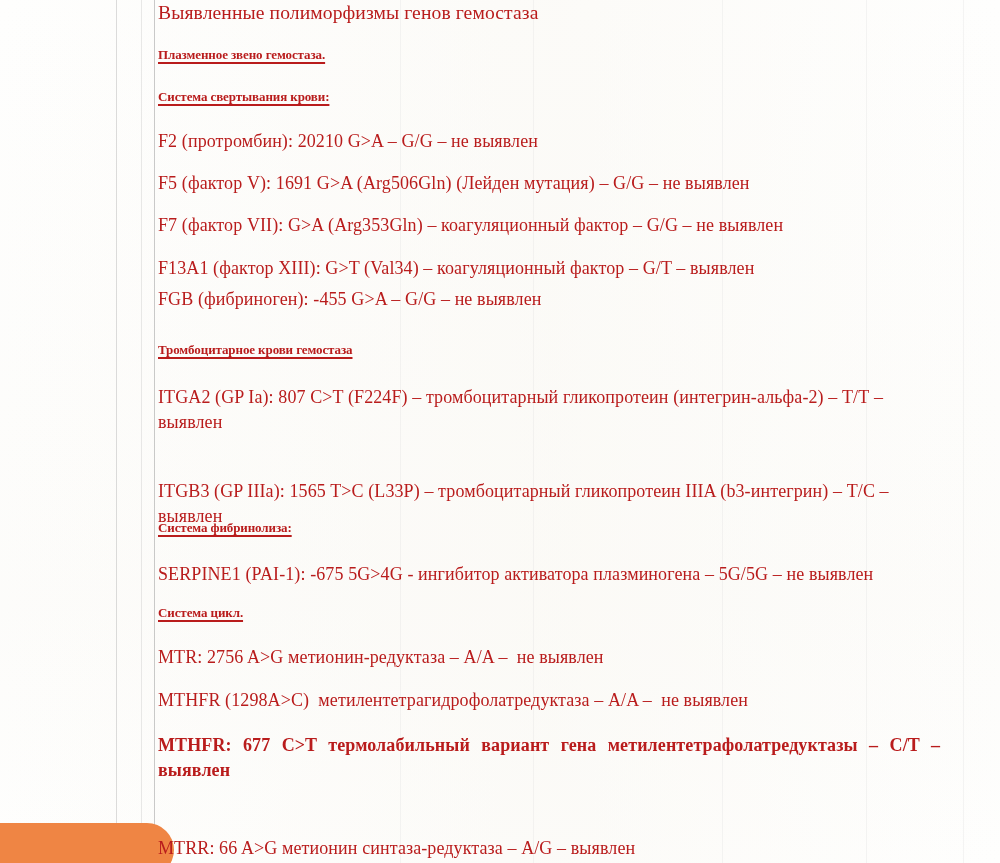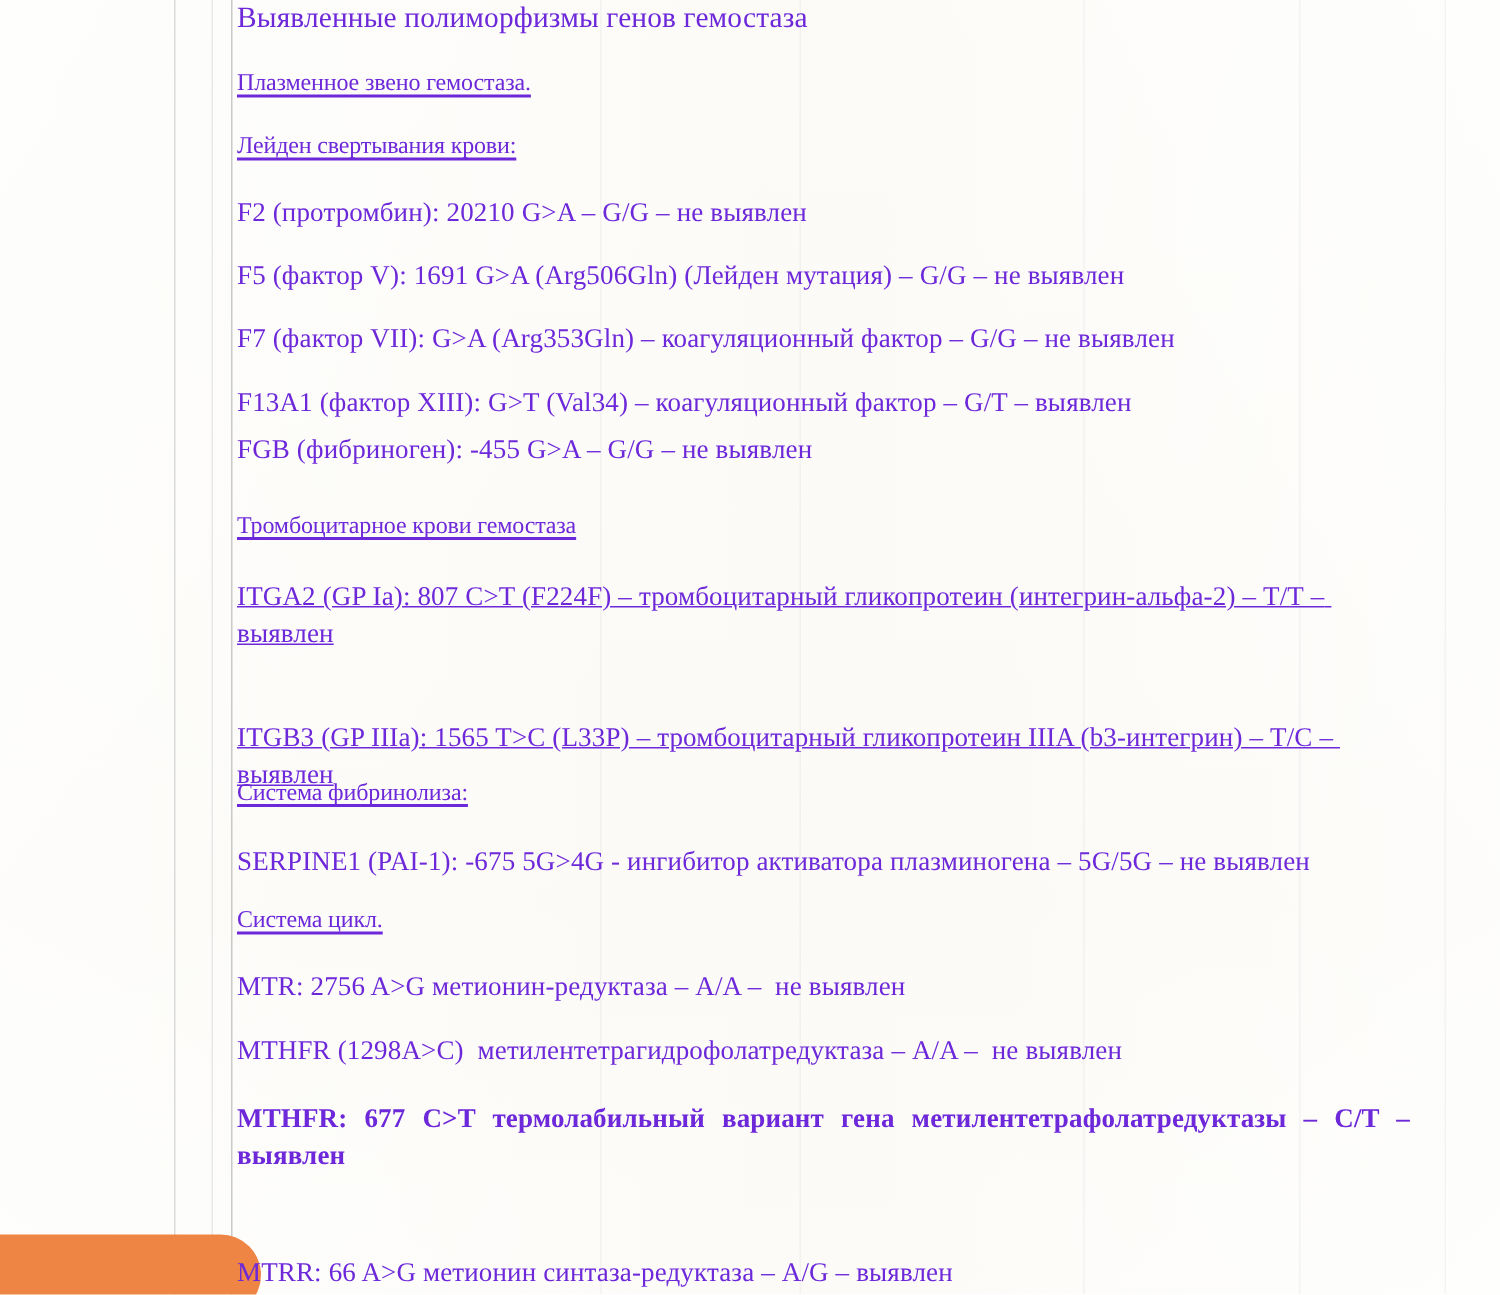--- a/index.html
+++ b/index.html
@@ -80,7 +80,7 @@
   .line {
     font-size: 19.2px;
     line-height: 1.0;
-    color: #6d28d9;
+    color: #b91c1c;
     white-space: pre-wrap;
     letter-spacing: .1px;
   }

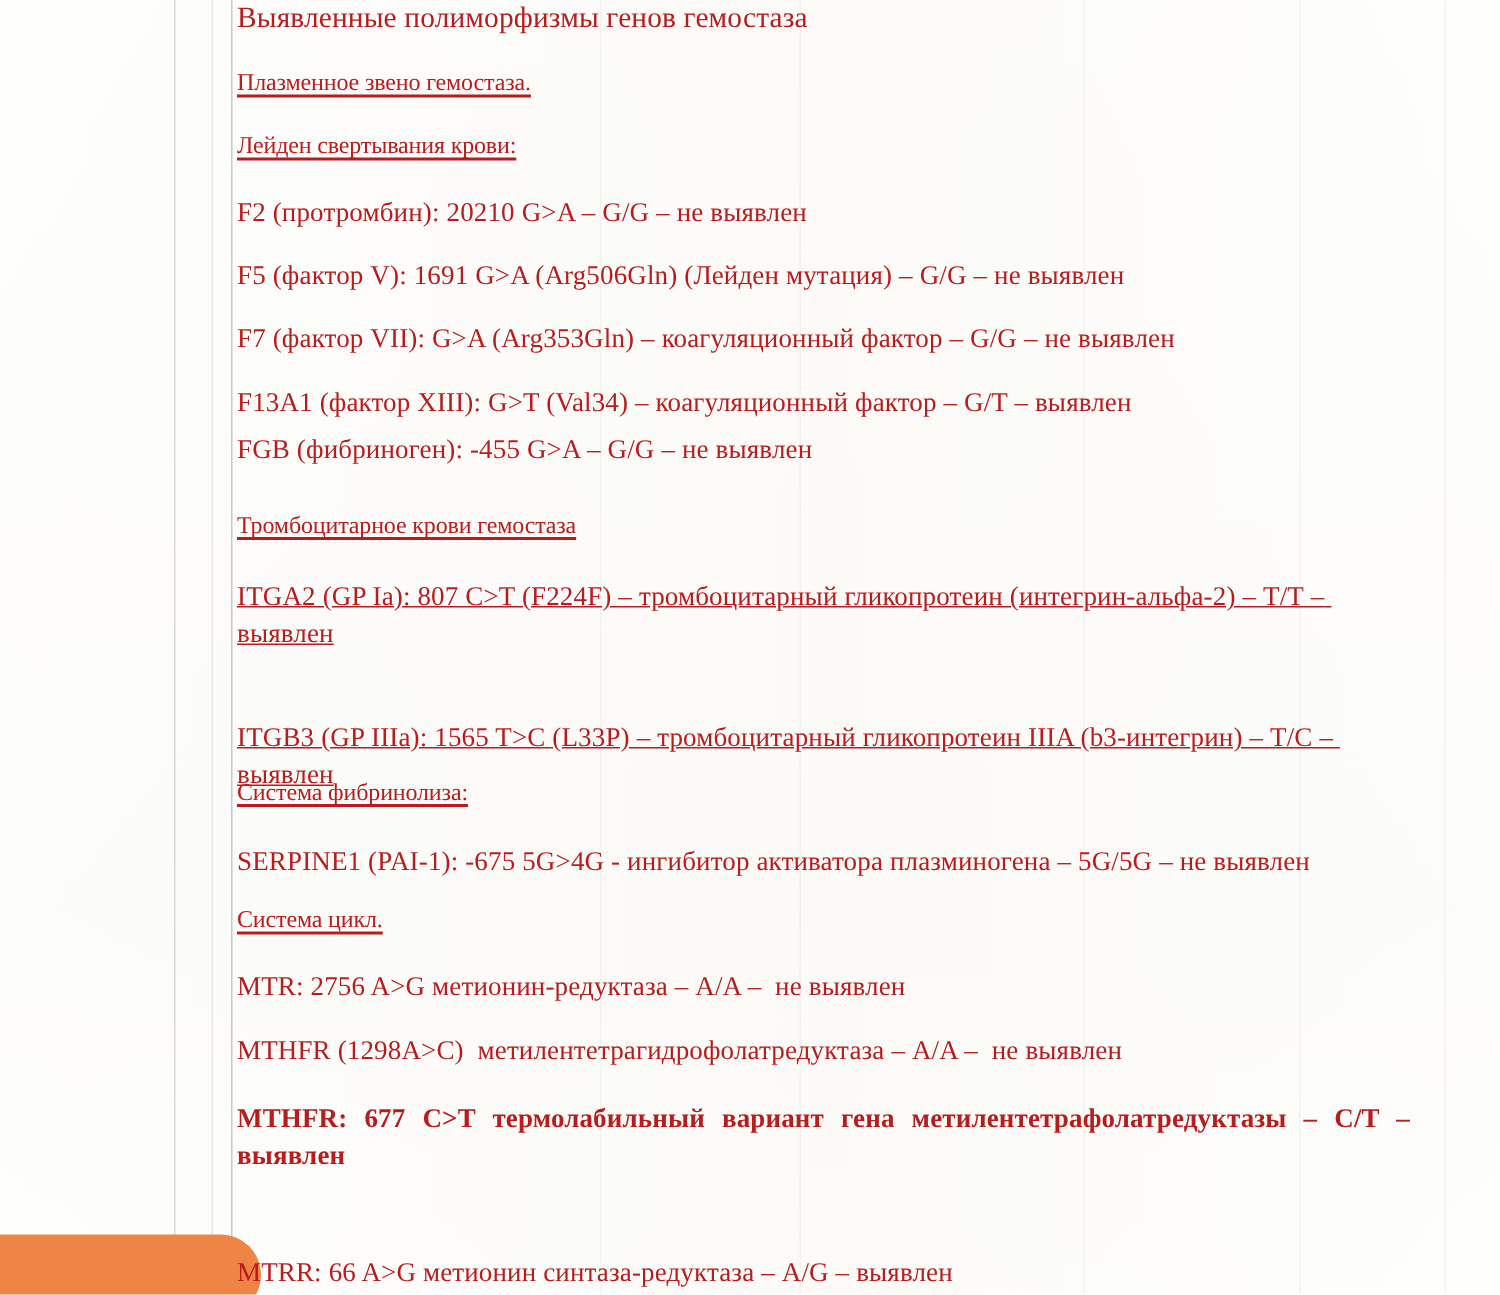--- a/index.html
+++ b/index.html
@@ -94,11 +94,11 @@
   }
 
   .heading {
-    font-weight: normal;
+    font-weight: bold;
     text-decoration: underline;
     text-underline-offset: 3px;
     text-decoration-thickness: 2px;
-    font-size: 16px;
+    font-size: 13px;
     position: absolute;
     left: 0;
     letter-spacing: -0.1px;

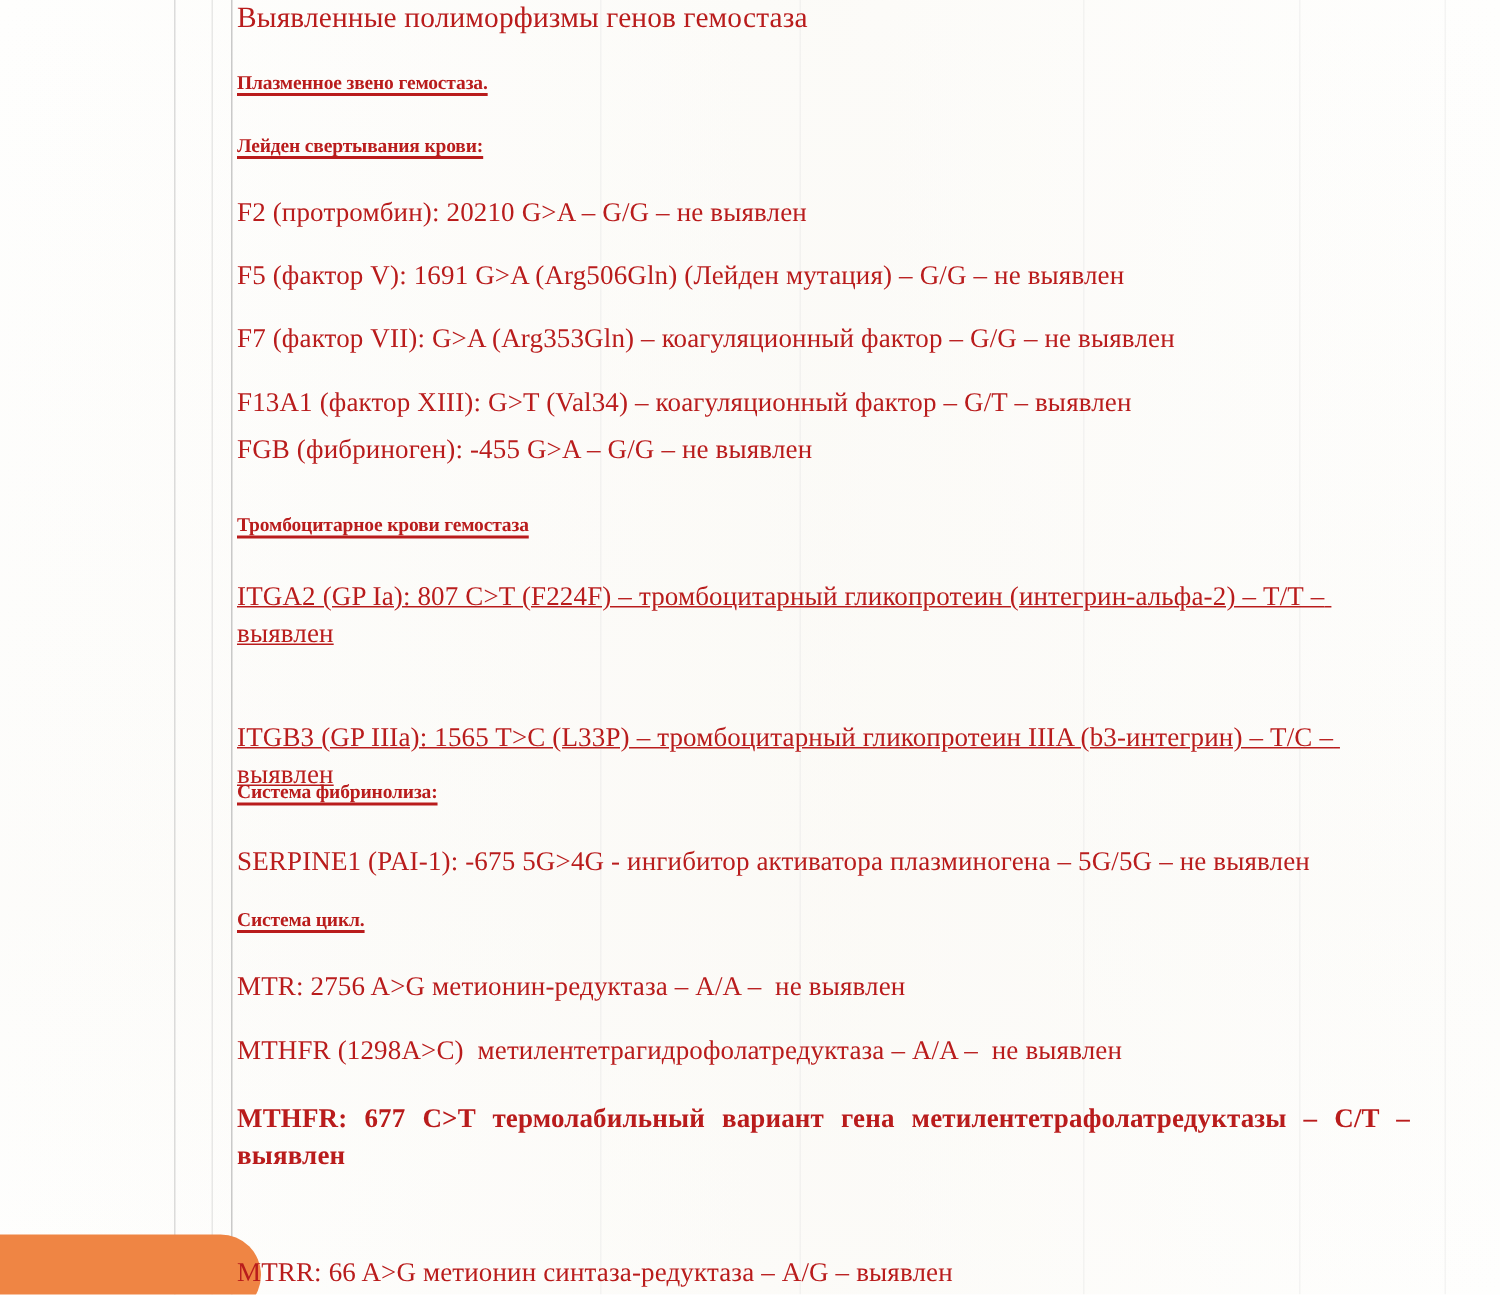--- a/index.html
+++ b/index.html
@@ -150,7 +150,7 @@
 
     <div class="line heading" style="top:48px">Плазменное звено гемостаза.</div>
 
-    <div class="line heading" style="top:90px">Лейден свертывания крови:</div>
+    <div class="line heading" style="top:90px">Система свертывания крови:</div>
 
     <div class="line entry" style="top:132px">F2 (протромбин): 20210 G&gt;A – G/G – не выявлен</div>
 

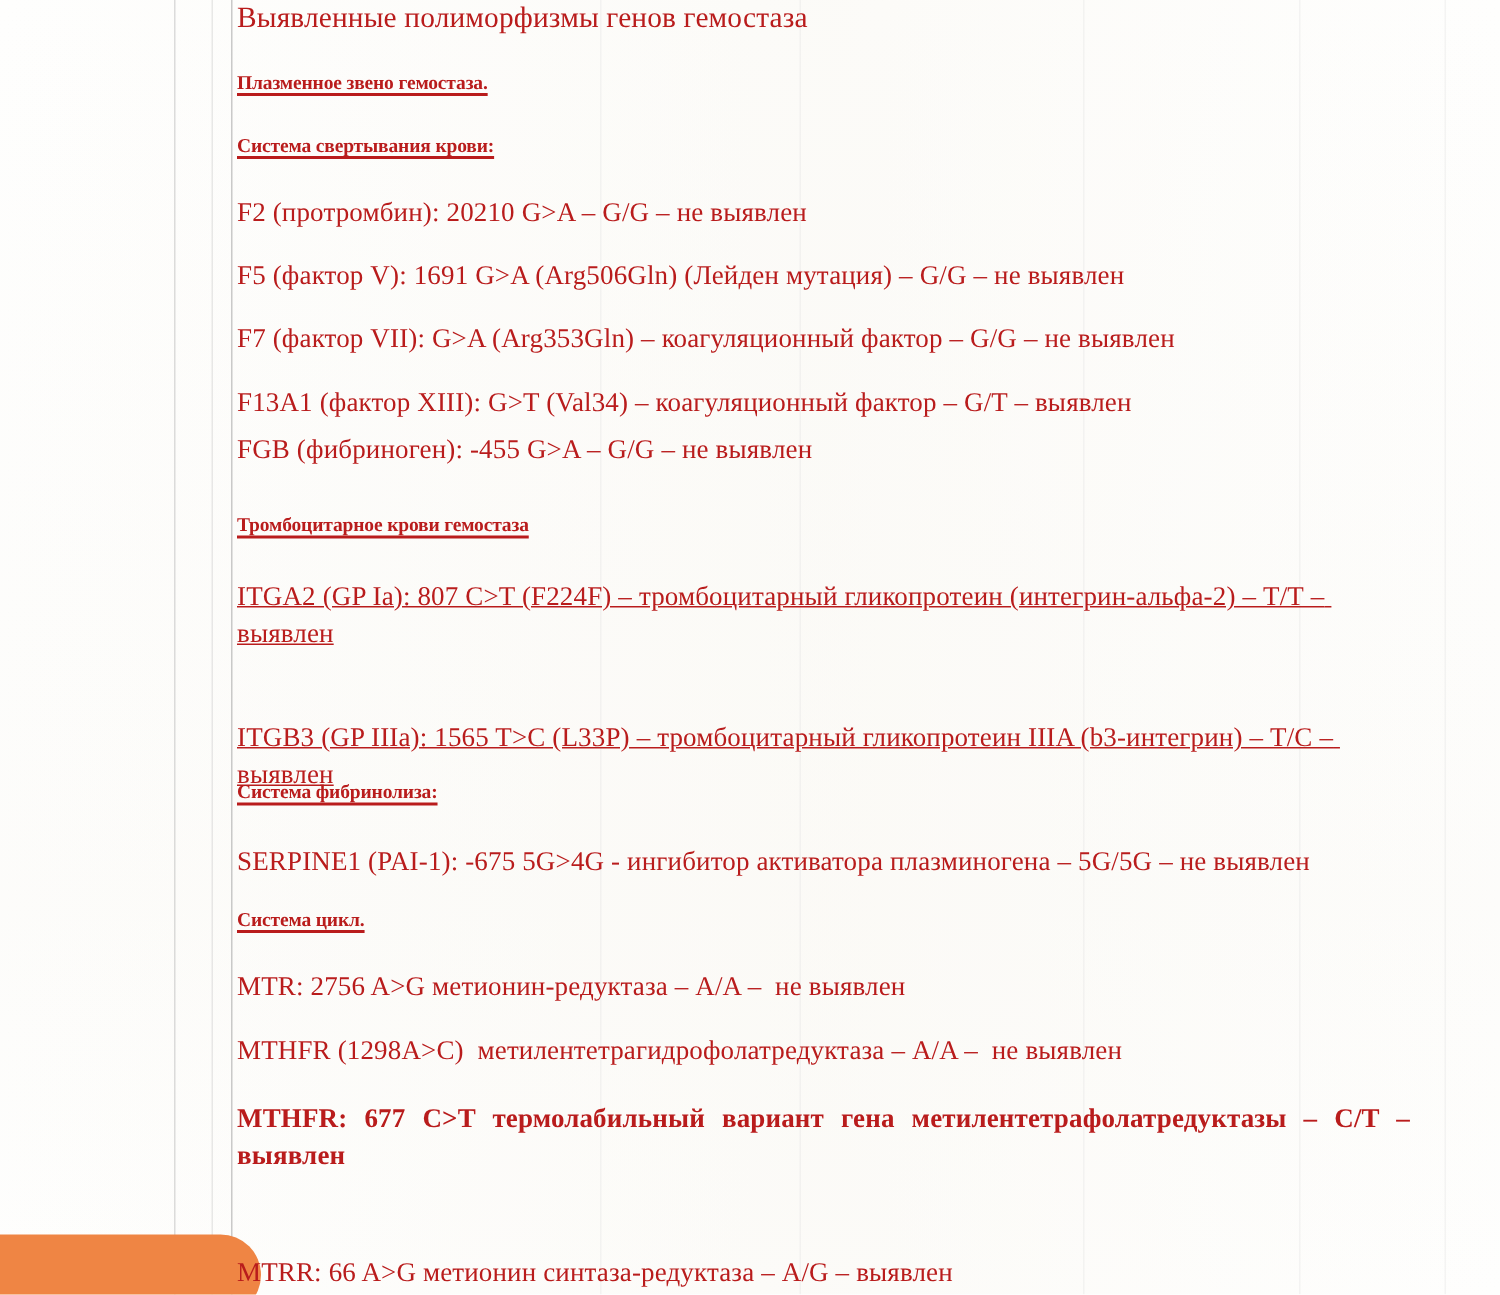--- a/index.html
+++ b/index.html
@@ -122,7 +122,6 @@
   .entry.wrap {
     width: 790px;
     line-height: 1.40;
-    text-decoration: underline;
   }
 </style>
 </head>

